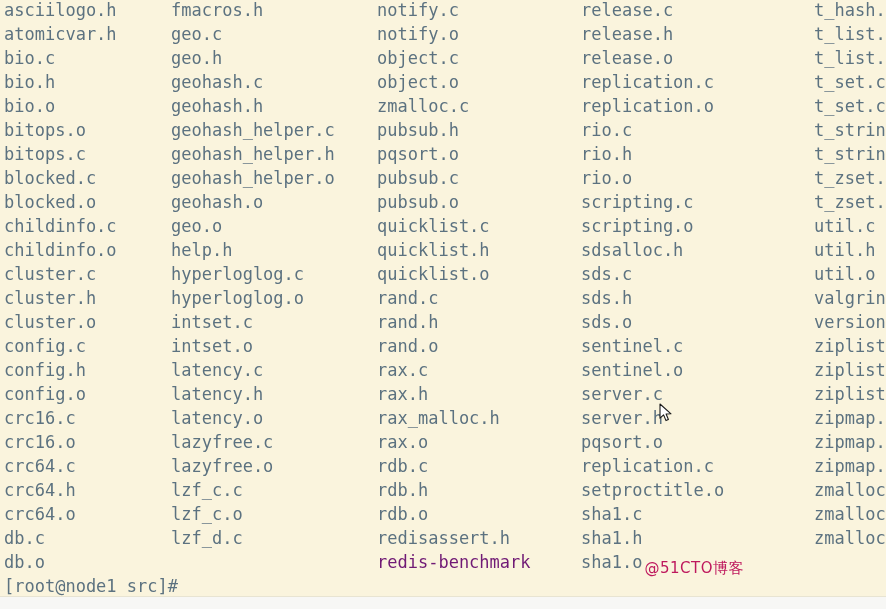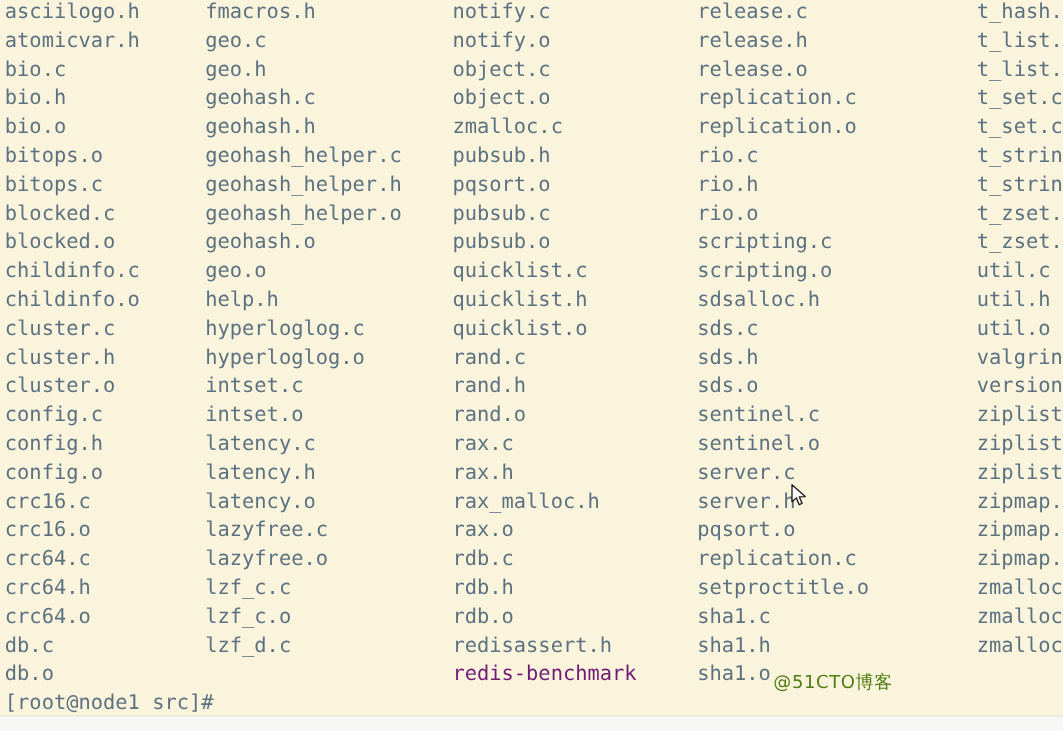--- a/index.html
+++ b/index.html
@@ -89,7 +89,7 @@
     bottom: 16px;
     font-family: "DejaVu Sans", "Liberation Sans", sans-serif;
     font-size: 15px;
-    color: #4d7c0f;
+    color: #be185d;
     letter-spacing: 0.5px;
     user-select: none;
   }

